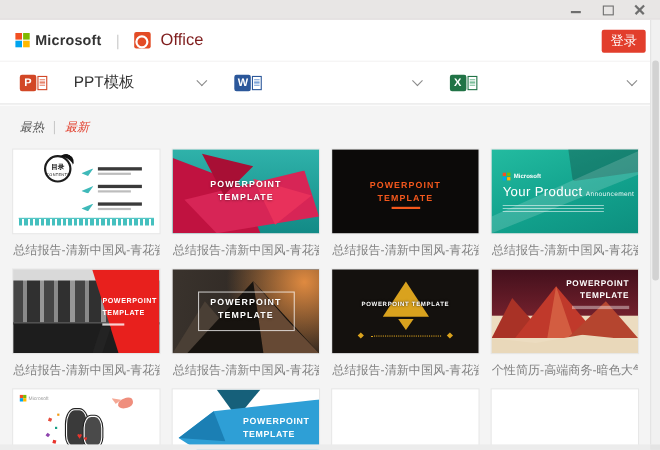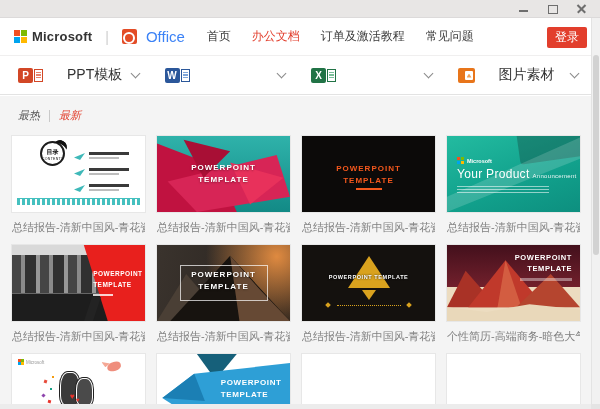--- a/index.html
+++ b/index.html
@@ -27,7 +27,7 @@
   .office-ico { width:15px; height:15px; background:#e34c26; border-radius:2px; position:relative; margin-right:4px; }
   .office-ico::after { content:""; position:absolute; right:2px; top:3px; width:8px; height:8px;
                        border:2px solid #fff; border-radius:50%; }
-  .office-name { font-size:15px; color:#3b82f6; }
+  .office-name { font-size:15px; color:#7f1d1d; }
   .navlinks { display:flex; gap:21px; margin-left:22px; }
   .navlink { font-size:12px; color:#3c3c3c; cursor:pointer; white-space:nowrap; }
   .navlink.active { color:#e23e2c; }

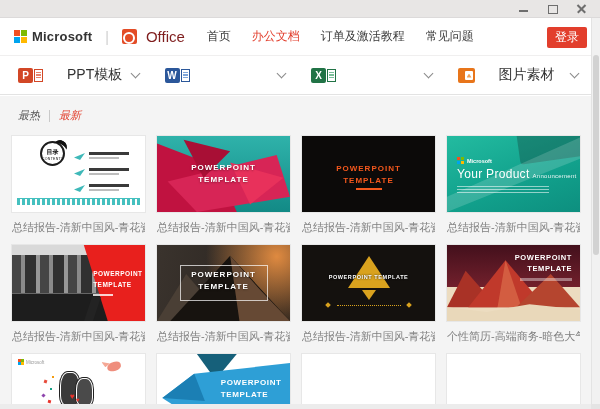--- a/index.html
+++ b/index.html
@@ -232,12 +232,6 @@
       <span class="office-ico"></span>
       <span class="office-name">Office</span>
     </div>
-    <div class="navlinks">
-      <span class="navlink">首页</span>
-      <span class="navlink active">办公文档</span>
-      <span class="navlink">订单及激活教程</span>
-      <span class="navlink">常见问题</span>
-    </div>
     <div class="login-btn">登录</div>
   </div>
 

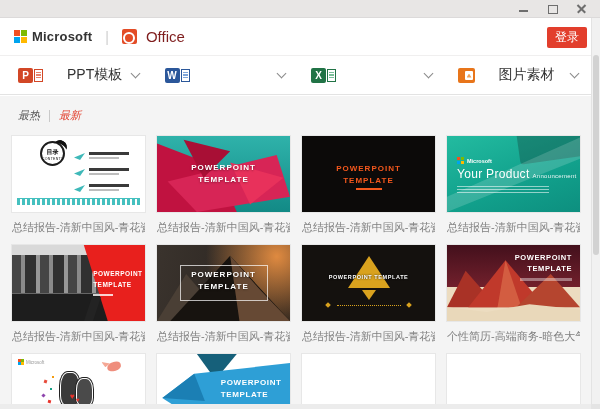--- a/index.html
+++ b/index.html
@@ -270,11 +270,6 @@
       </span>
       <span class="chev"></span>
     </div>
-    <div class="cat">
-      <span class="img-ico"></span>
-      <span class="cat-label">图片素材</span>
-      <span class="chev"></span>
-    </div>
   </div>
 
   <div class="content">

